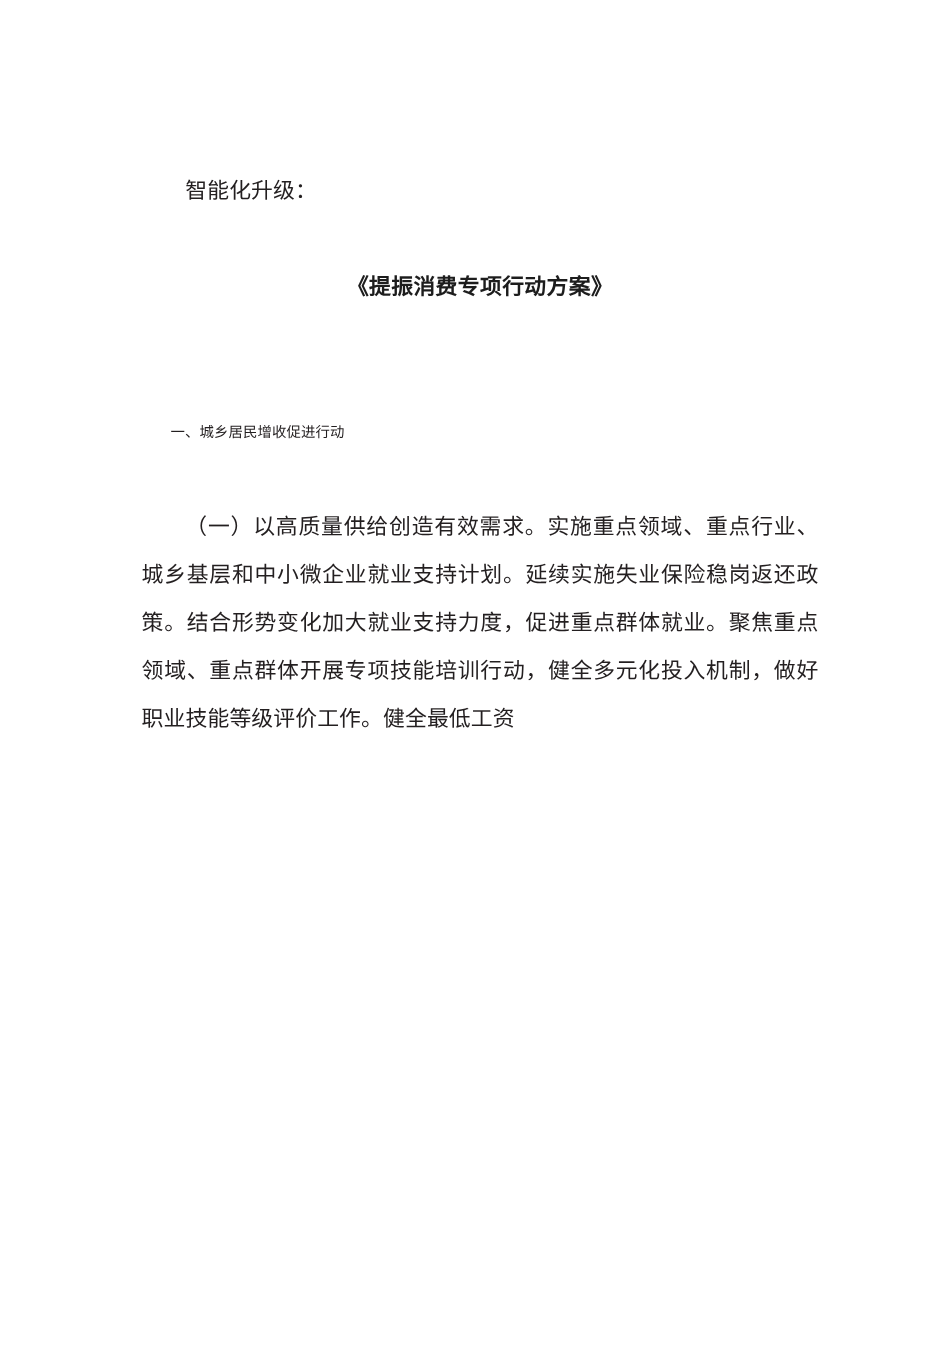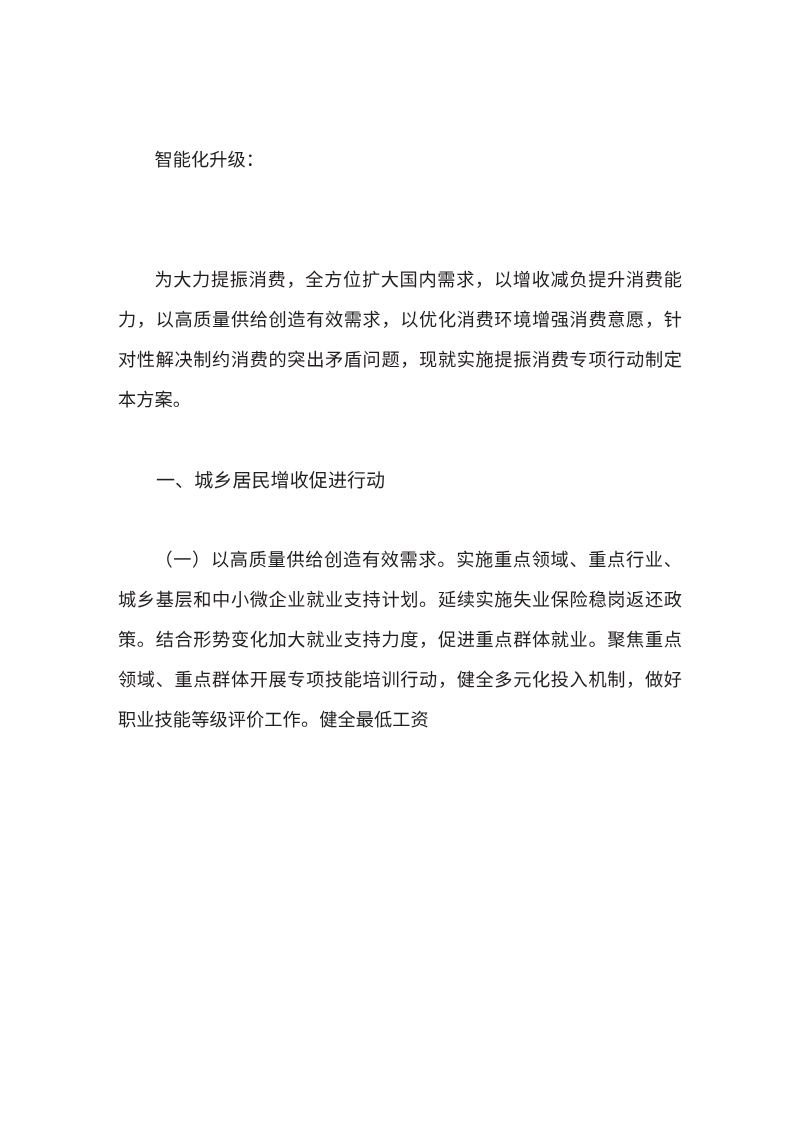--- a/index.html
+++ b/index.html
@@ -80,6 +80,7 @@
 
     <div class="gap-md"></div>
 
+    <h1 class="doc-title">《提振消费专项行动方案》</h1>
 
     <div class="gap-md"></div>
 

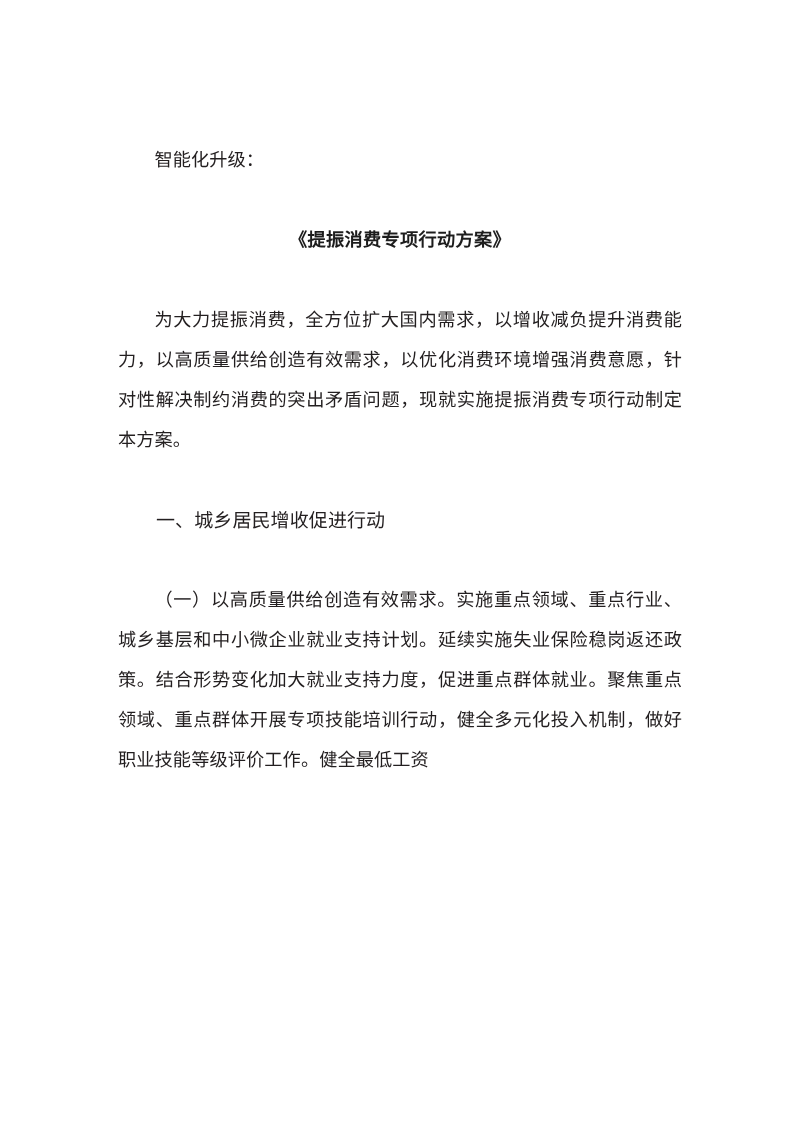--- a/index.html
+++ b/index.html
@@ -84,7 +84,6 @@
 
     <div class="gap-md"></div>
 
-    <p class="para">为大力提振消费，全方位扩大国内需求，以增收减负提升消费能力，以高质量供给创造有效需求，以优化消费环境增强消费意愿，针对性解决制约消费的突出矛盾问题，现就实施提振消费专项行动制定本方案。</p>
 
     <div class="gap-md"></div>
 

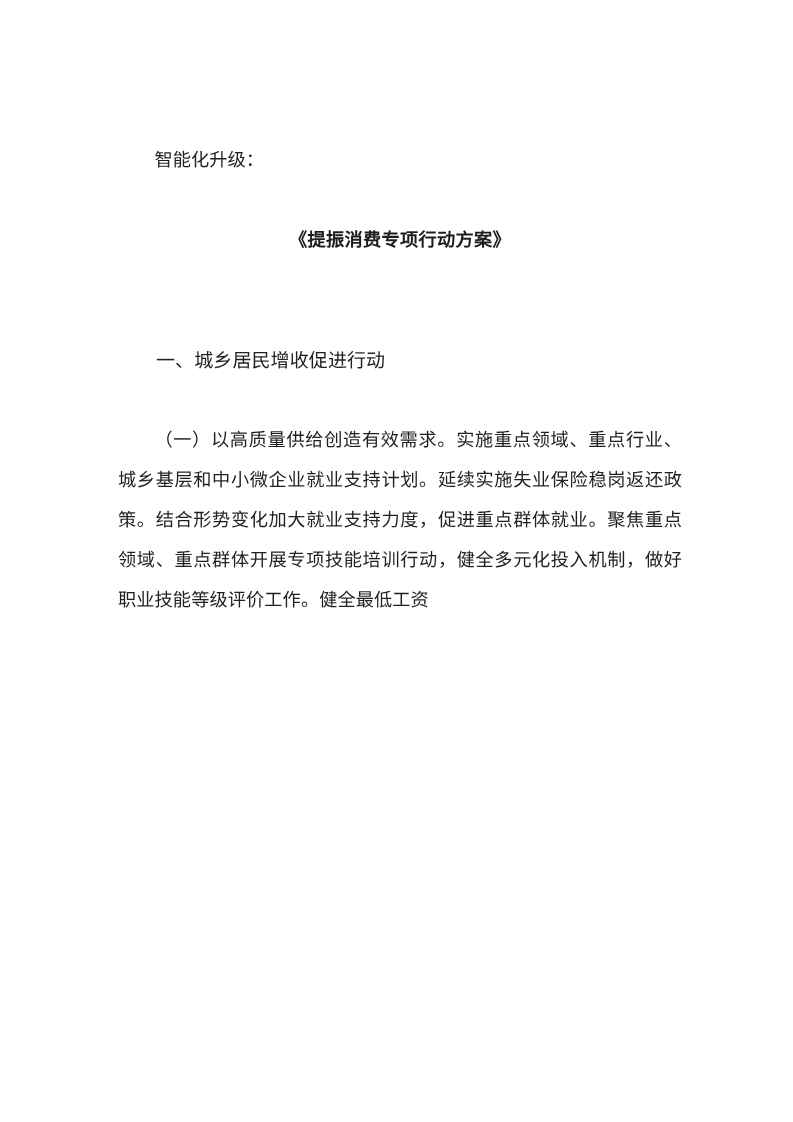--- a/index.html
+++ b/index.html
@@ -59,7 +59,7 @@
   
   .section-heading {
     margin: 0;
-    font-size: 19px;
+    font-size: 12px;
     line-height: 40px;
     font-weight: 400;
     color: #231f20;

